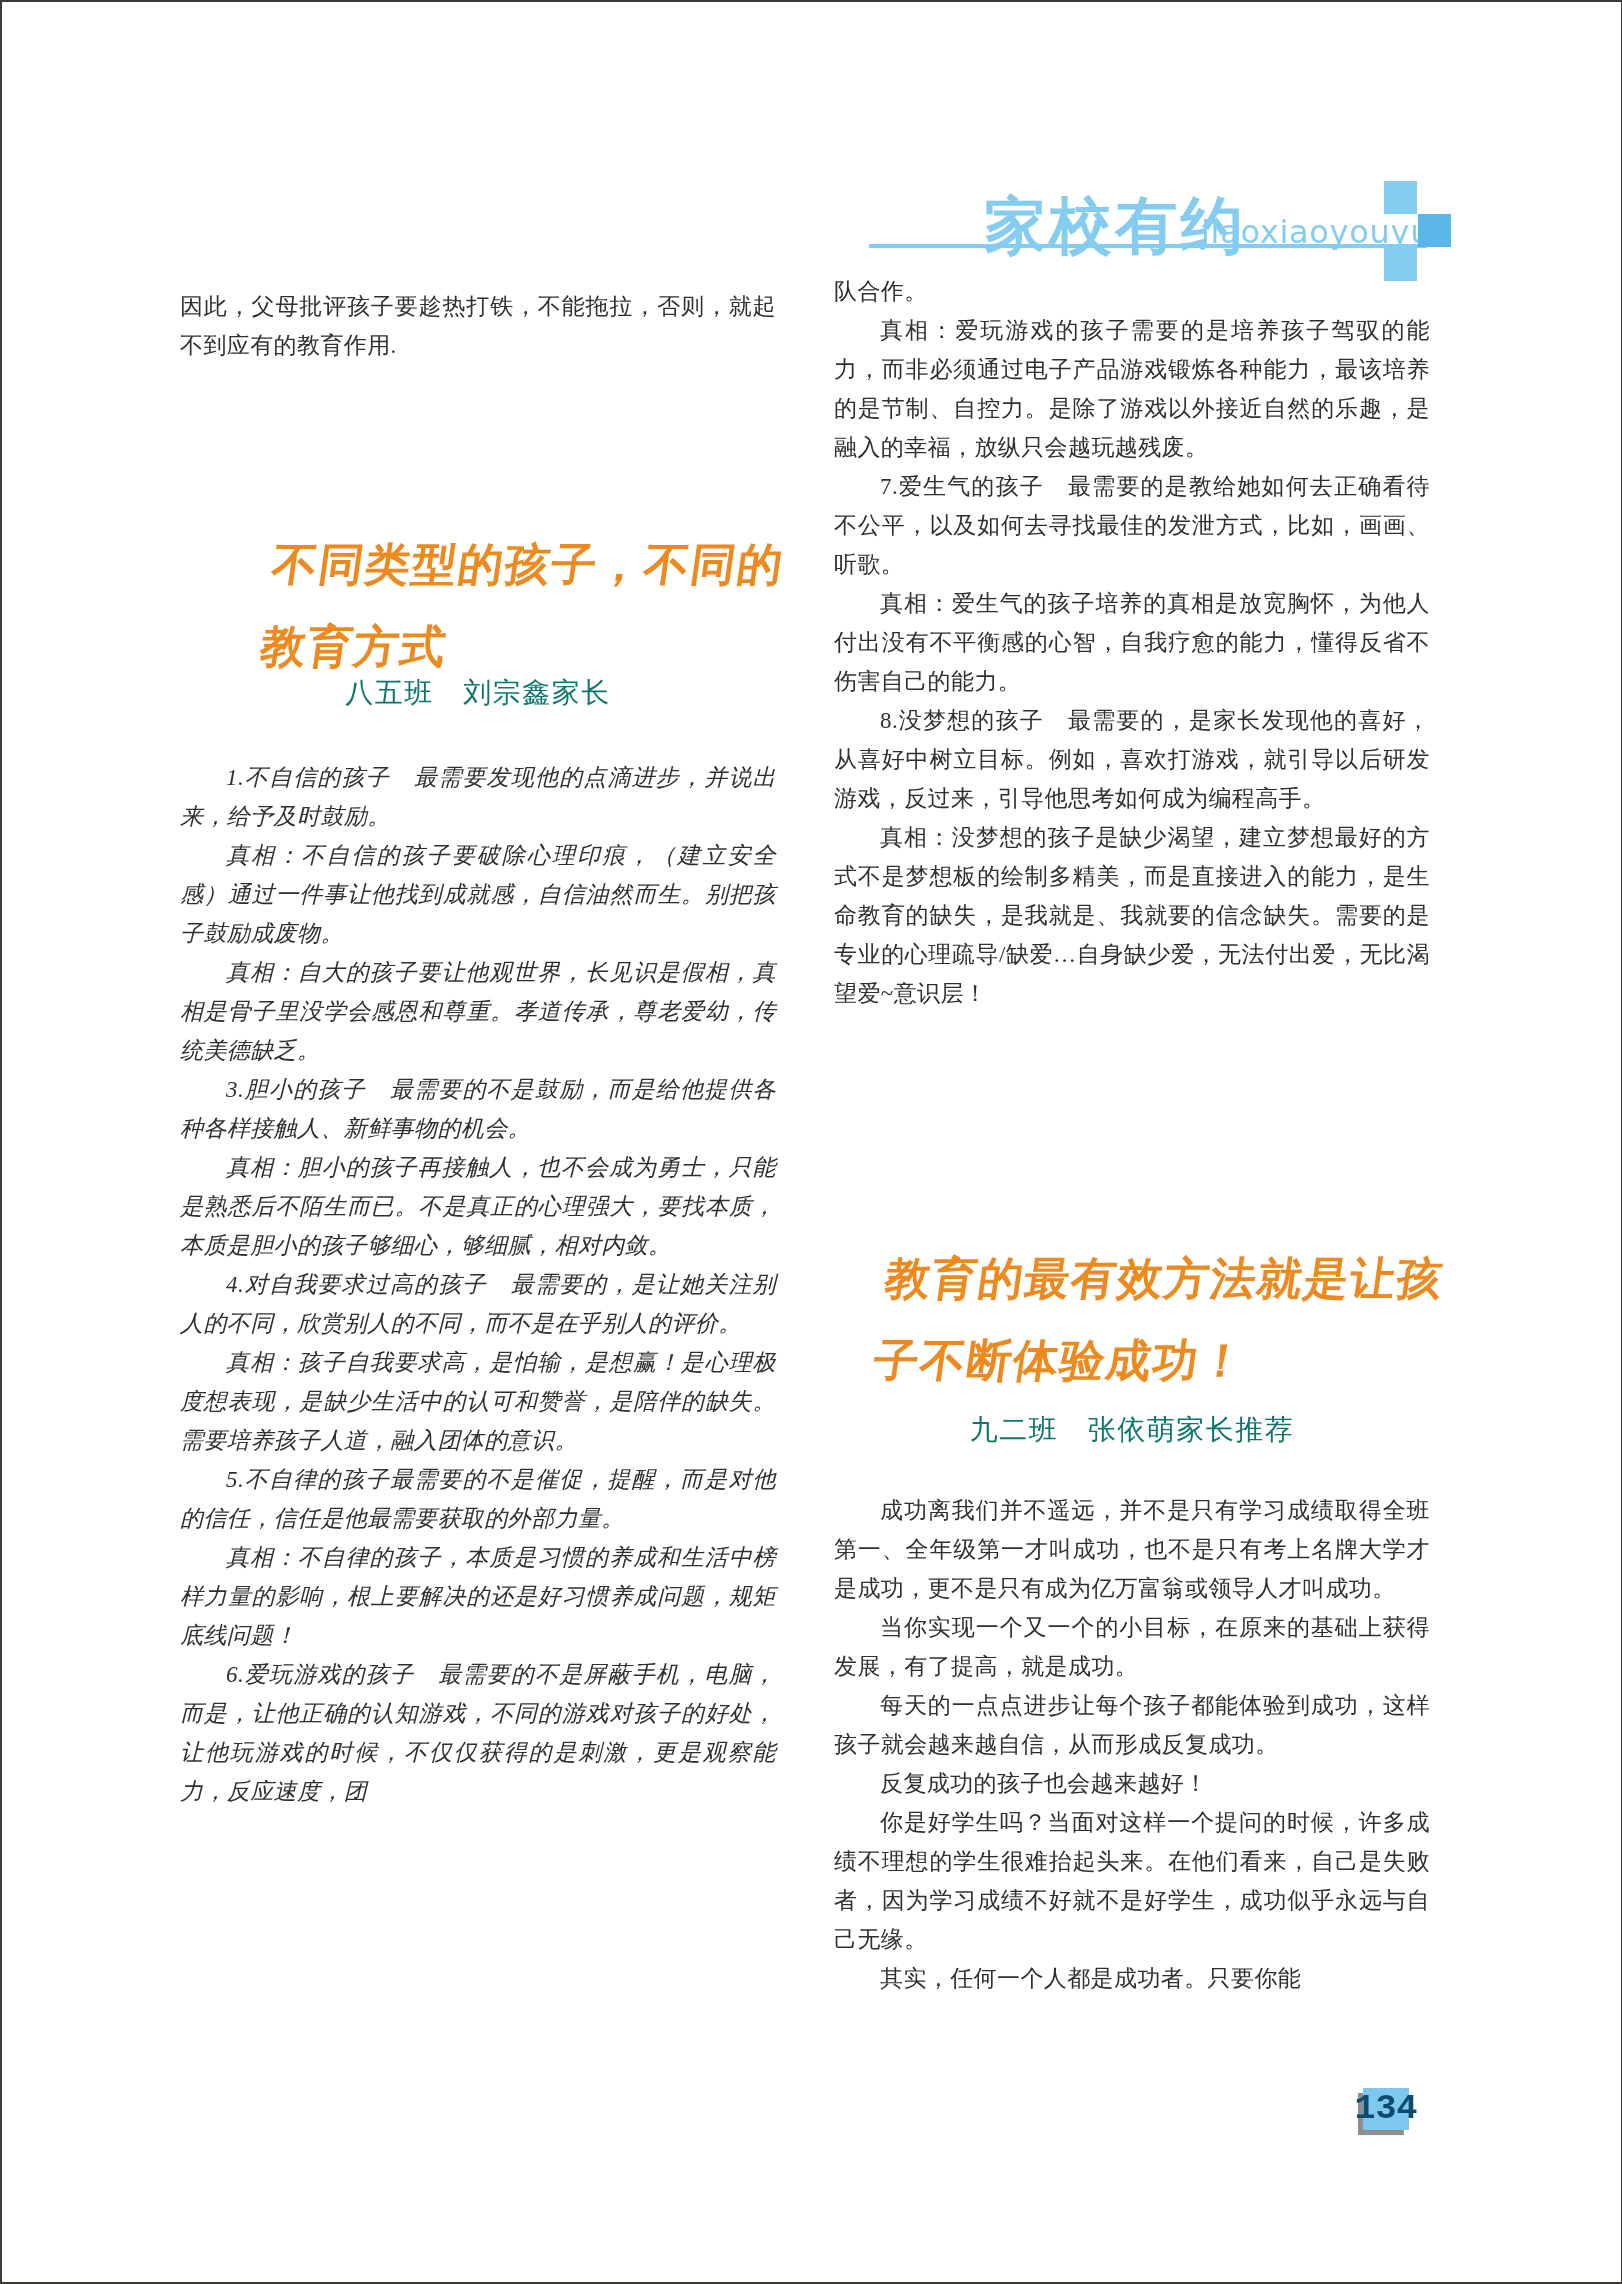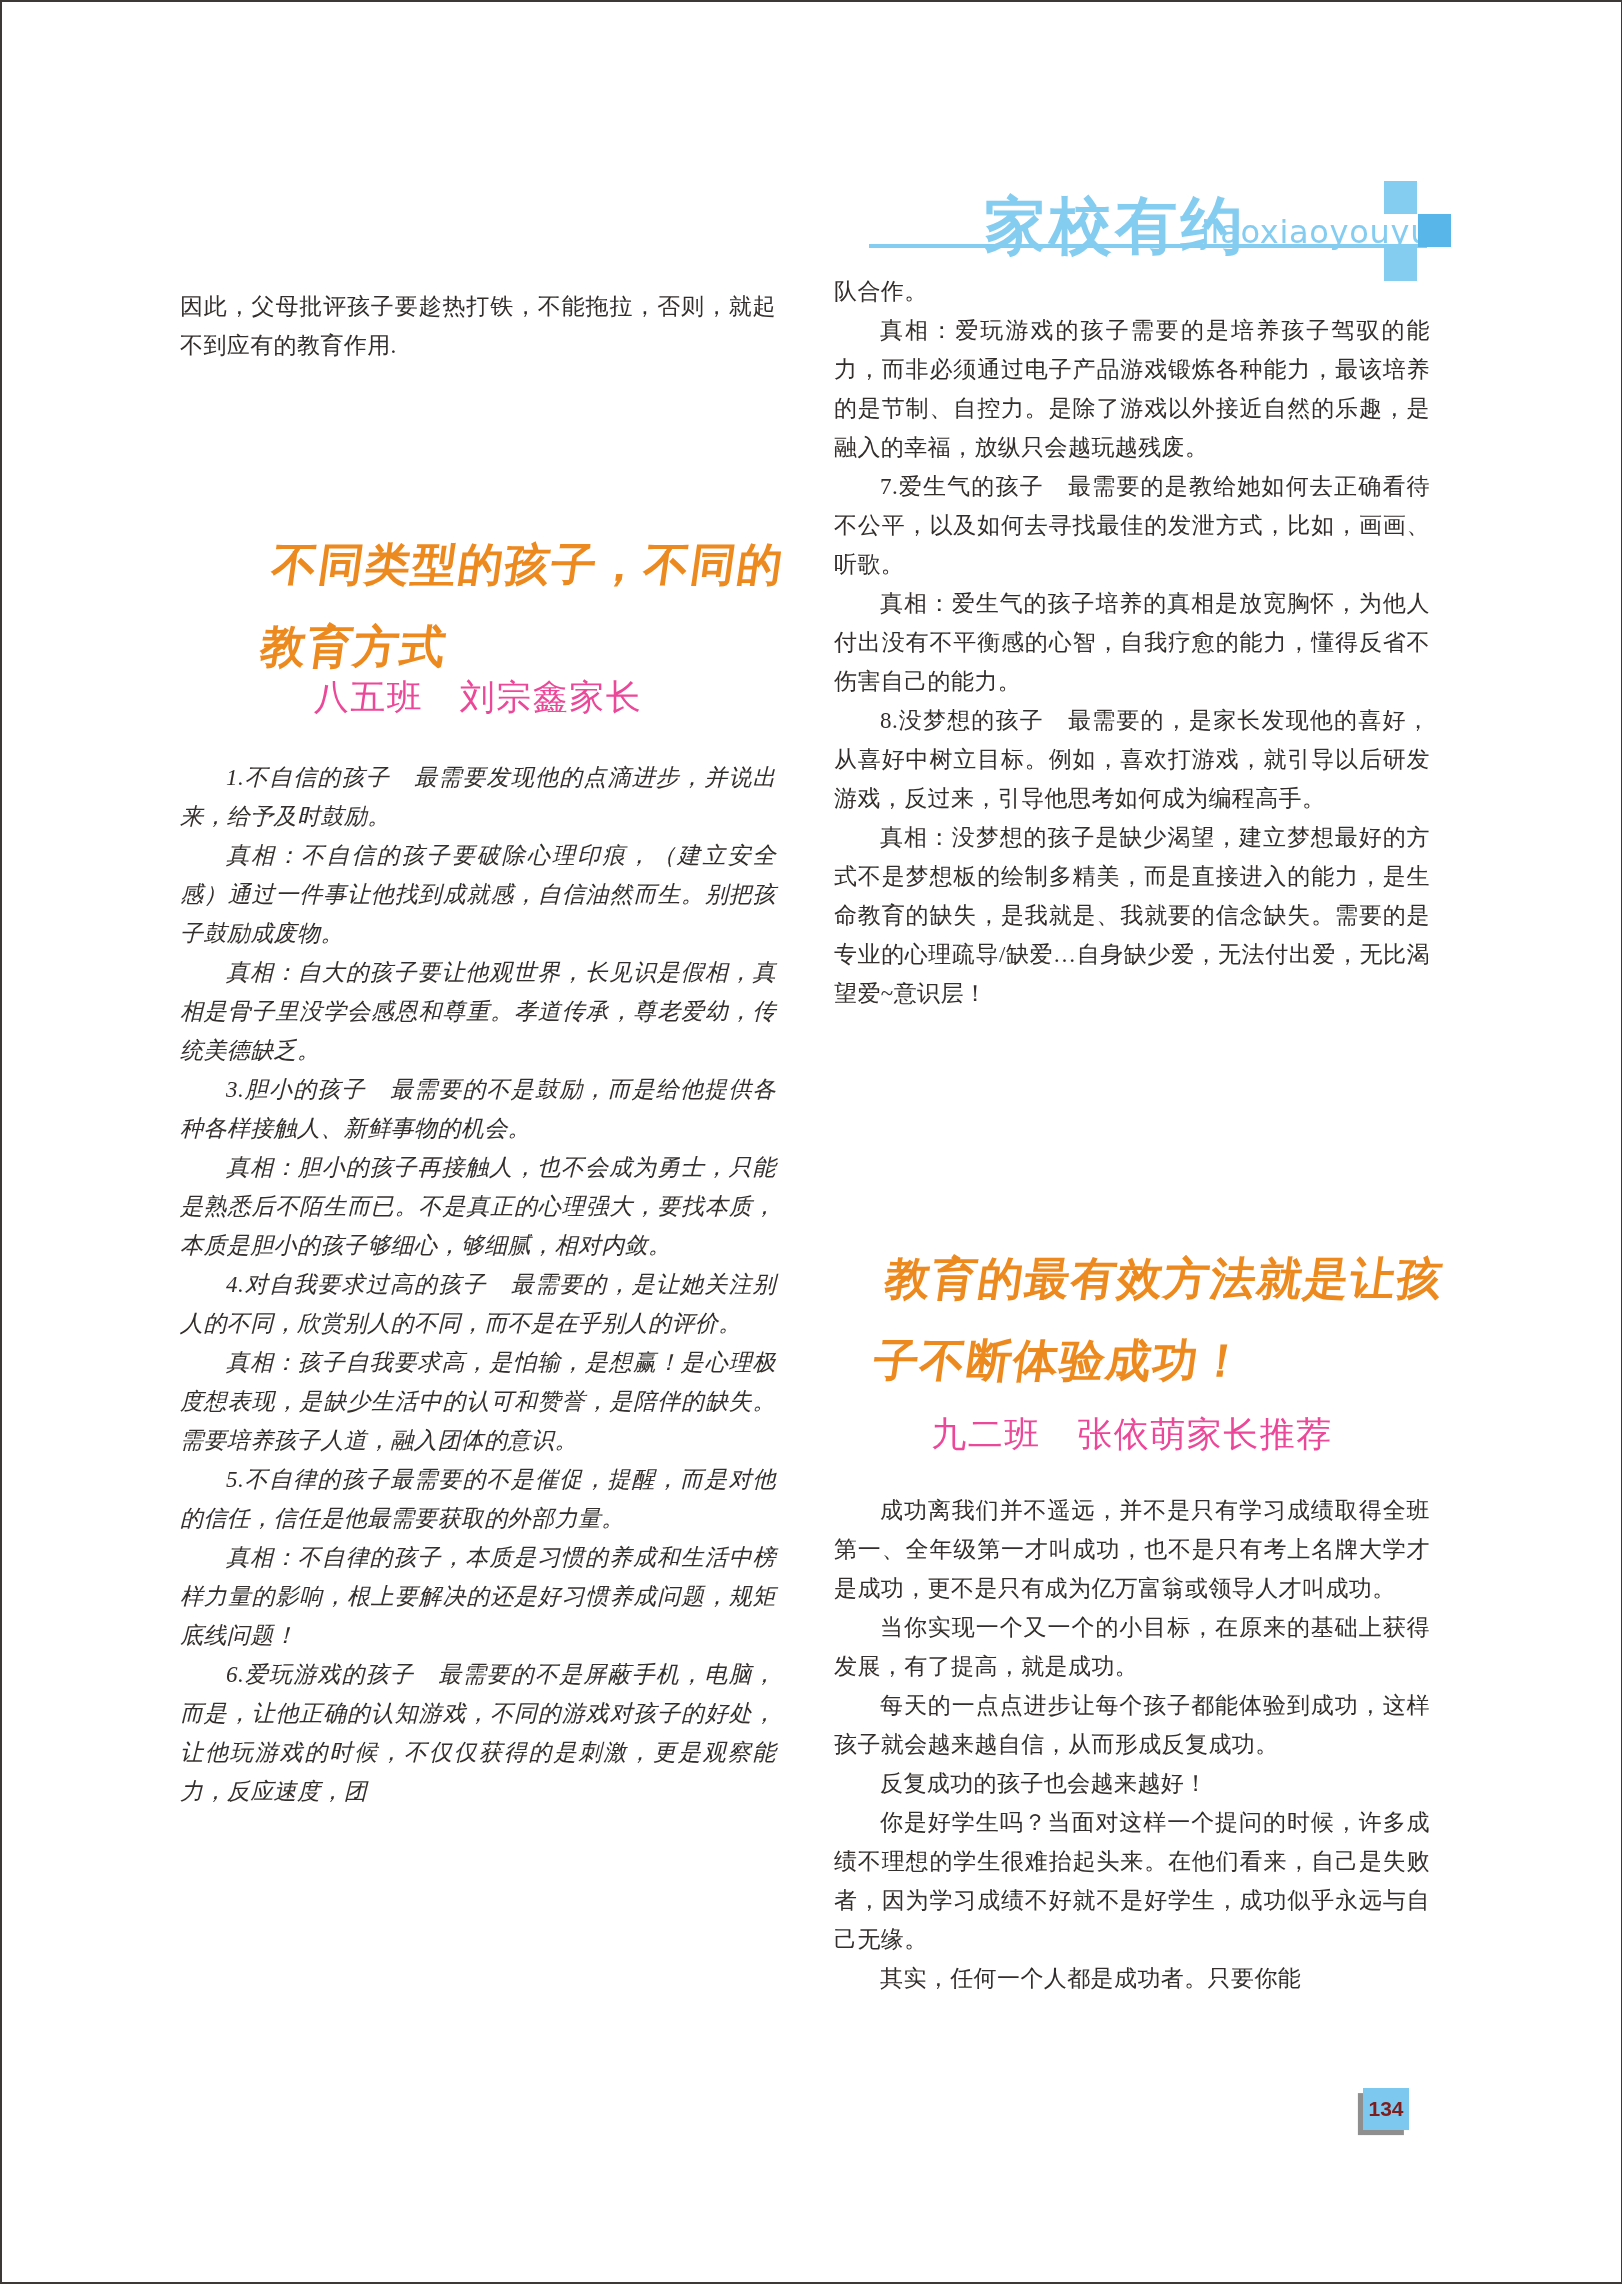--- a/index.html
+++ b/index.html
@@ -64,7 +64,7 @@
 
   .byline {
     position:absolute; width:596px; text-align:center;
-    font-size:35px; letter-spacing:1.5px; color:#ec4899;
+    font-size:28px; letter-spacing:1.5px; color:#0f766e;
     white-space:nowrap;
   }
   .b1 { left:178px;  top:672px; }

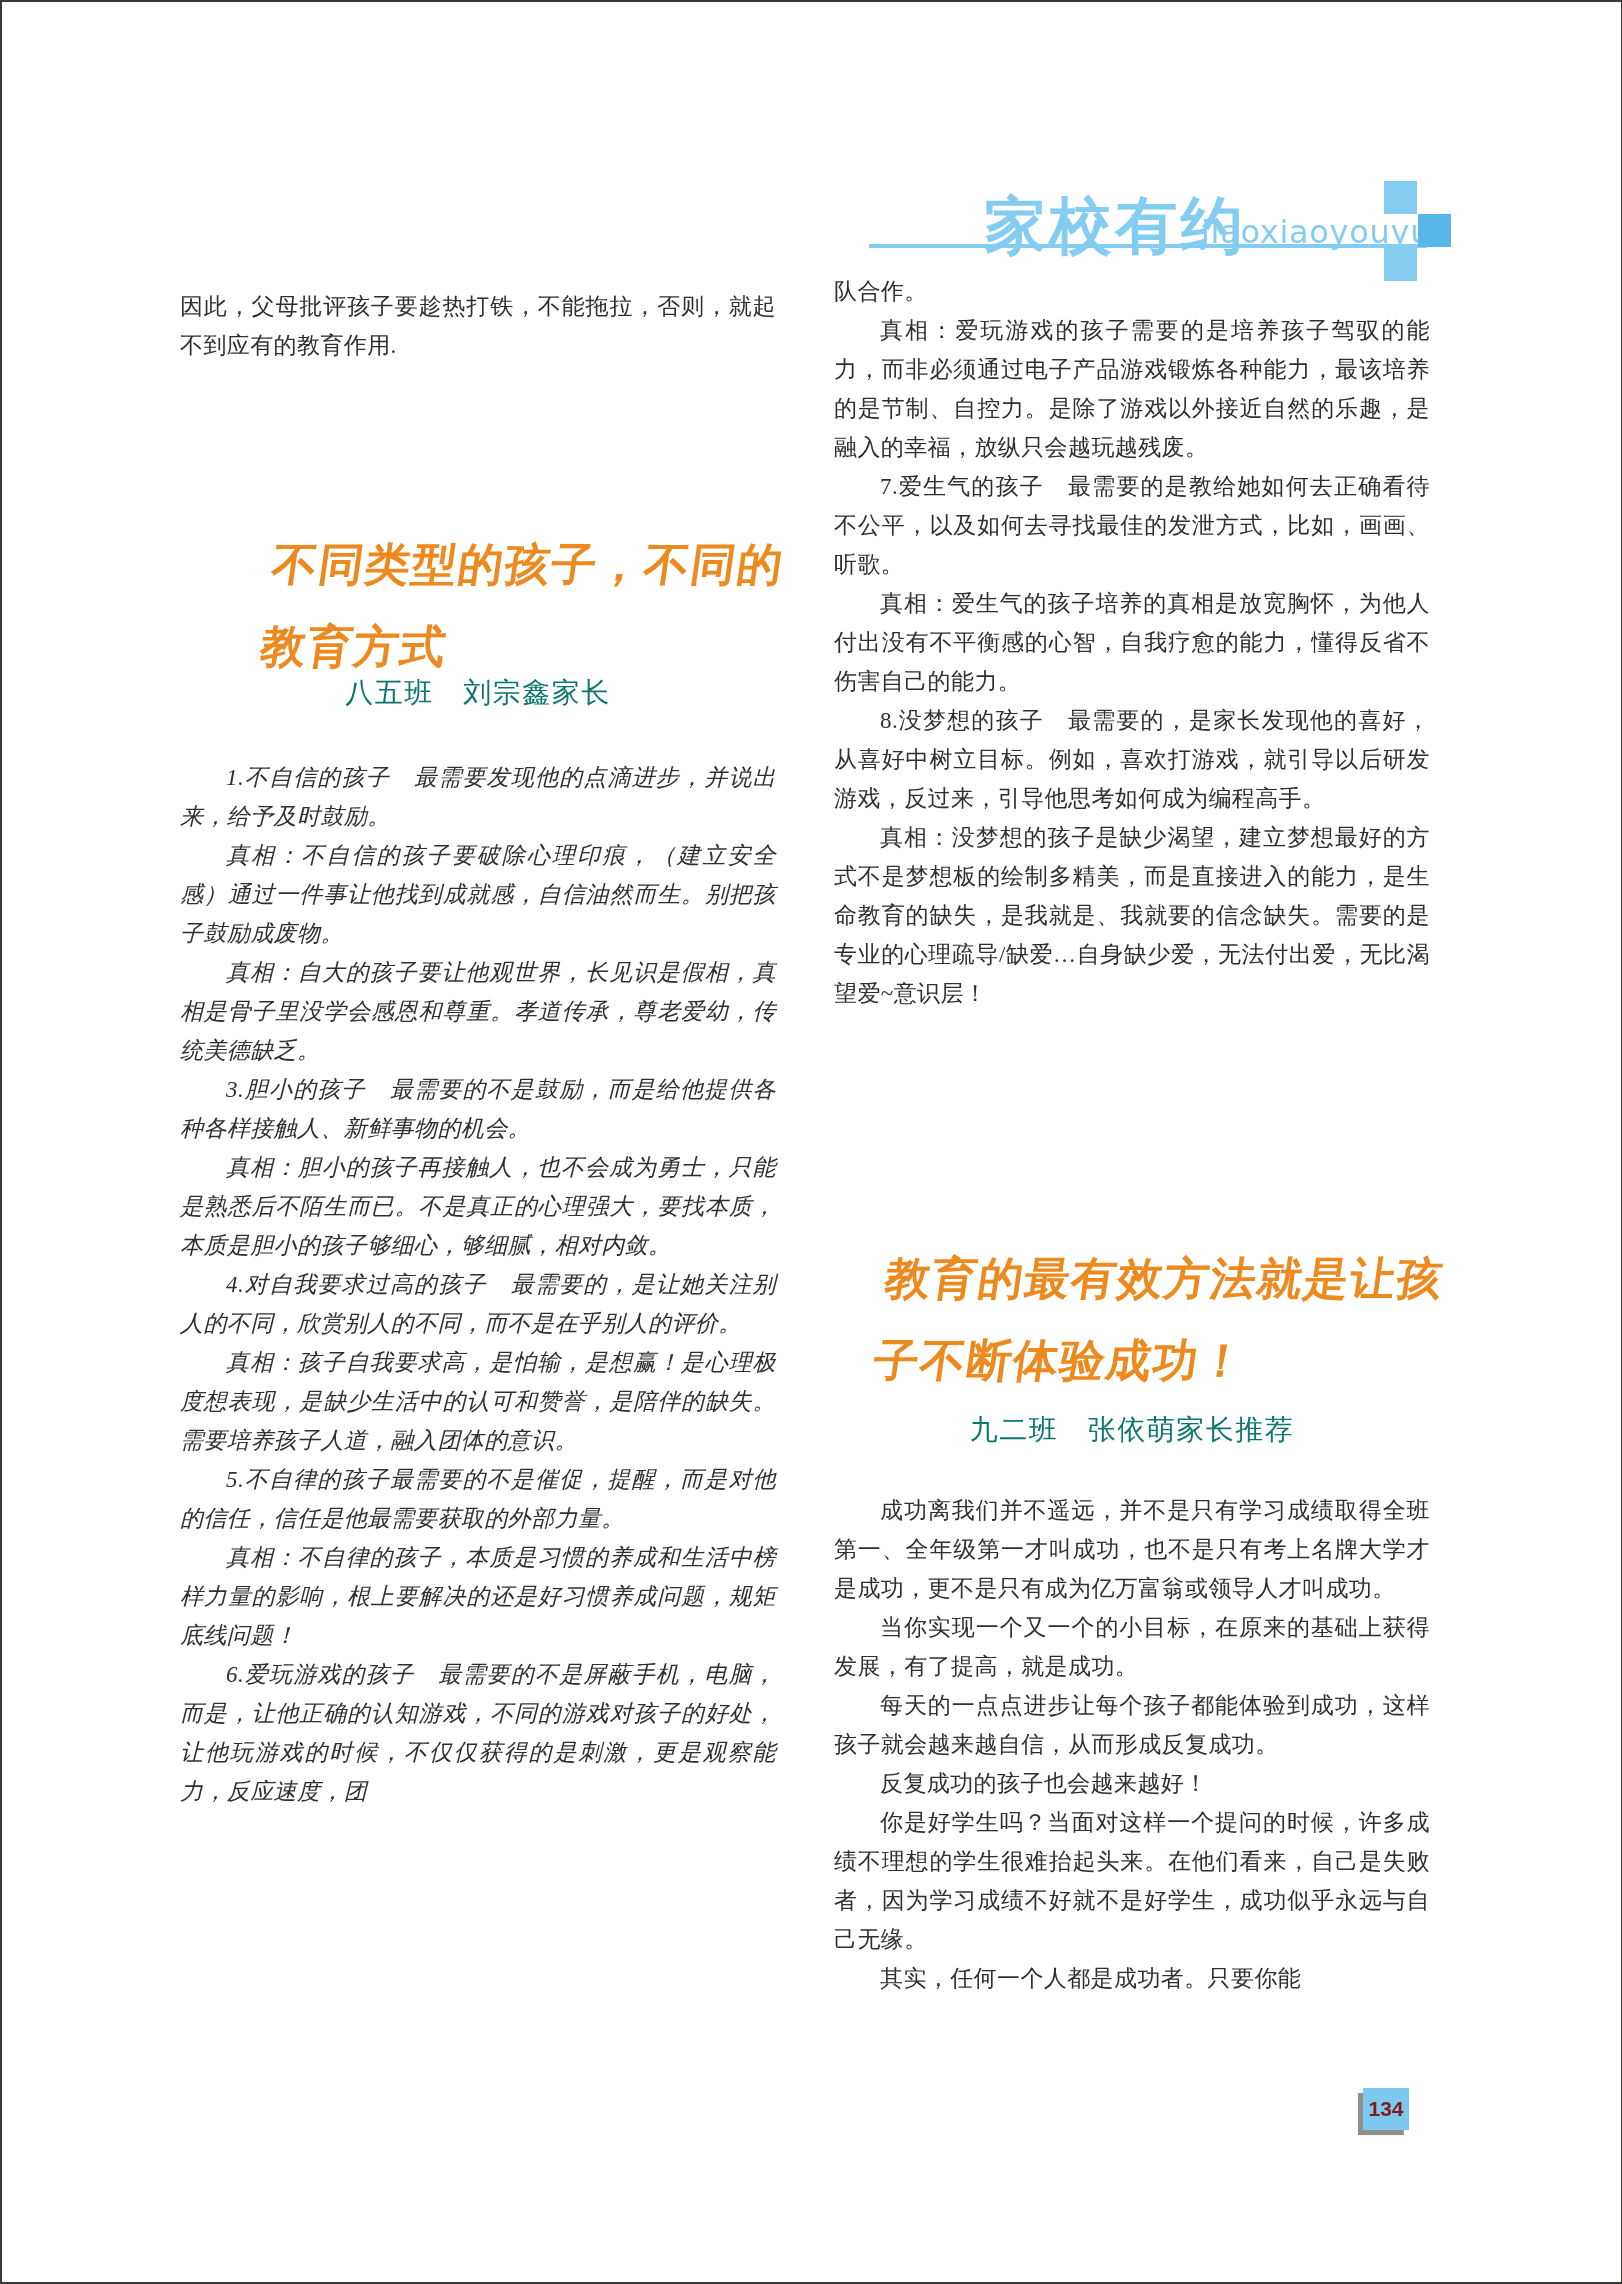--- a/index.html
+++ b/index.html
@@ -74,9 +74,9 @@
   .page-num {
     position:absolute; left:1361px; top:2086px;
     width:46px; height:42px;
-    background:#7dc8ef; color:#7f1d1d;
-    font-family:Liberation Sans, sans-serif;
-    font-size:21px; font-weight:bold;
+    background:#7dc8ef; color:#0c4a6e;
+    font-family:Liberation Mono, monospace;
+    font-size:35px; font-weight:bold;
     display:flex; align-items:center; justify-content:center;
     box-shadow:-5.1px 5.1px 0 #8f8f8f;
   }

